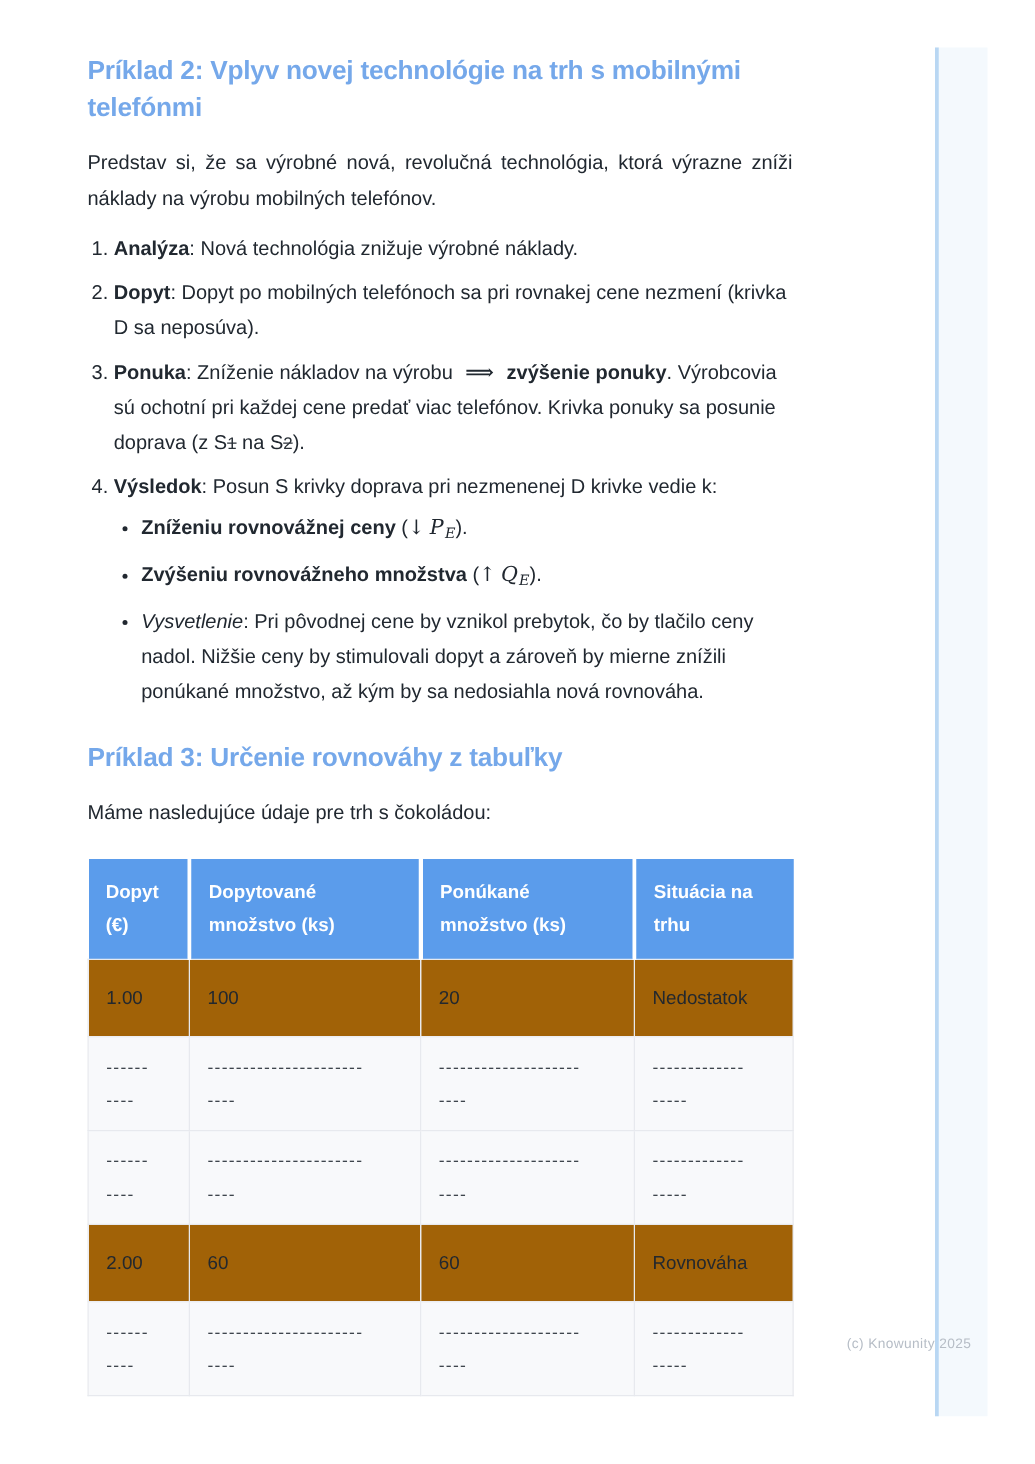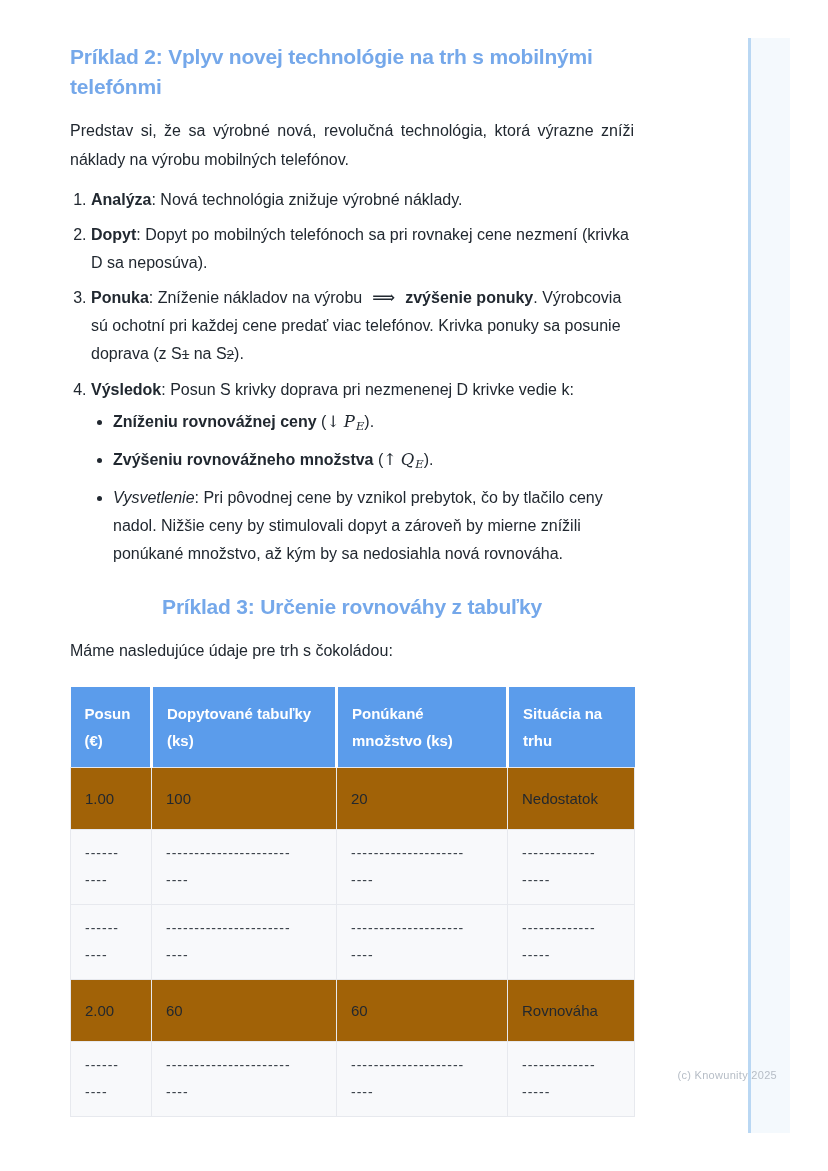--- a/index.html
+++ b/index.html
@@ -15,7 +15,7 @@
   h2.doc-heading{
     margin:0;font-size:21px;line-height:30px;font-weight:700;color:#75a8ea;letter-spacing:-0.2px;
   }
-  h2.h-example3{margin-top:24px;text-align:center;}
+  h2.h-example3{margin-top:24px;}
   p.intro{margin:14px 0 0 0;font-size:16px;line-height:29px;text-align:justify;}
   p.intro-short{text-align:left;}
   ol.steps{margin:12px 0 16px 0;padding:0 0 0 21px;font-size:16px;line-height:28px;}

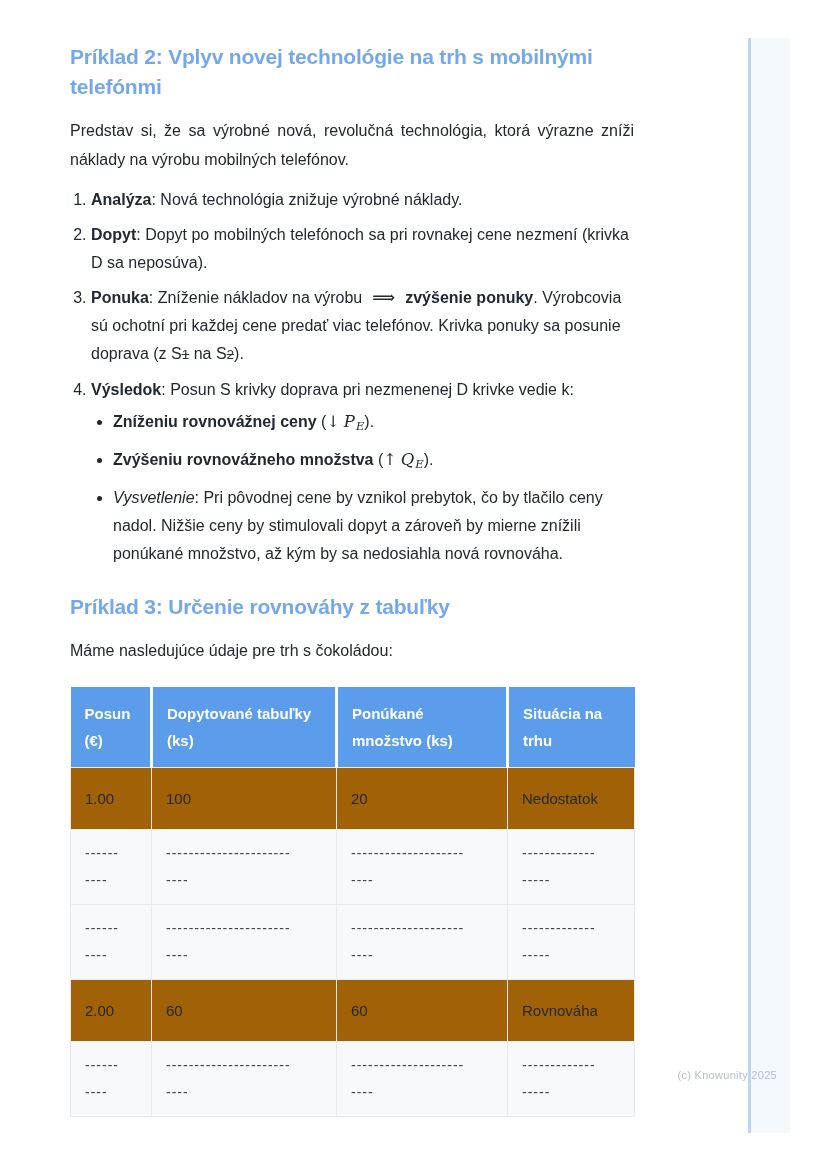--- a/index.html
+++ b/index.html
@@ -92,7 +92,7 @@
       </colgroup>
       <thead>
         <tr>
-          <th>Posun (€)</th>
+          <th>Dopyt (€)</th>
           <th>Dopytované tabuľky (ks)</th>
           <th>Ponúkané množstvo (ks)</th>
           <th>Situácia na trhu</th>

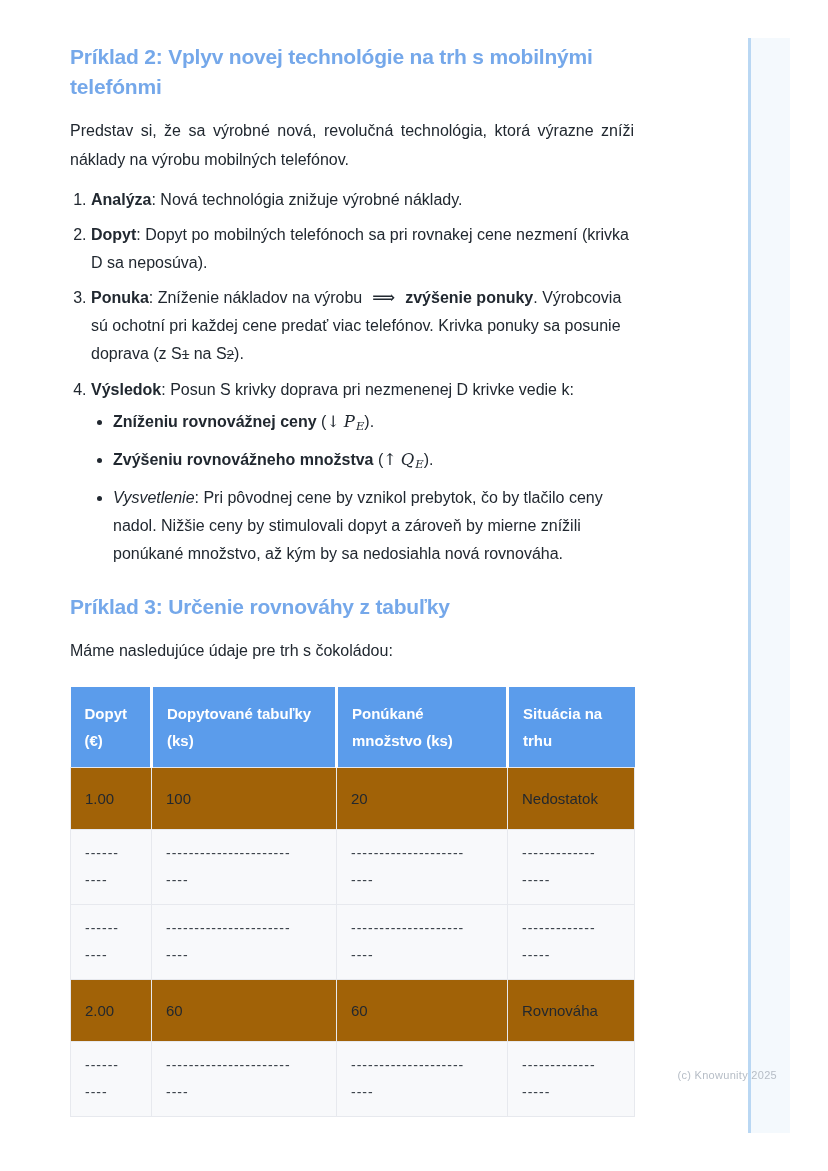--- a/index.html
+++ b/index.html
@@ -93,7 +93,7 @@
       <thead>
         <tr>
           <th>Dopyt (€)</th>
-          <th>Dopytované tabuľky (ks)</th>
+          <th>Dopytované množstvo (ks)</th>
           <th>Ponúkané množstvo (ks)</th>
           <th>Situácia na trhu</th>
         </tr>

